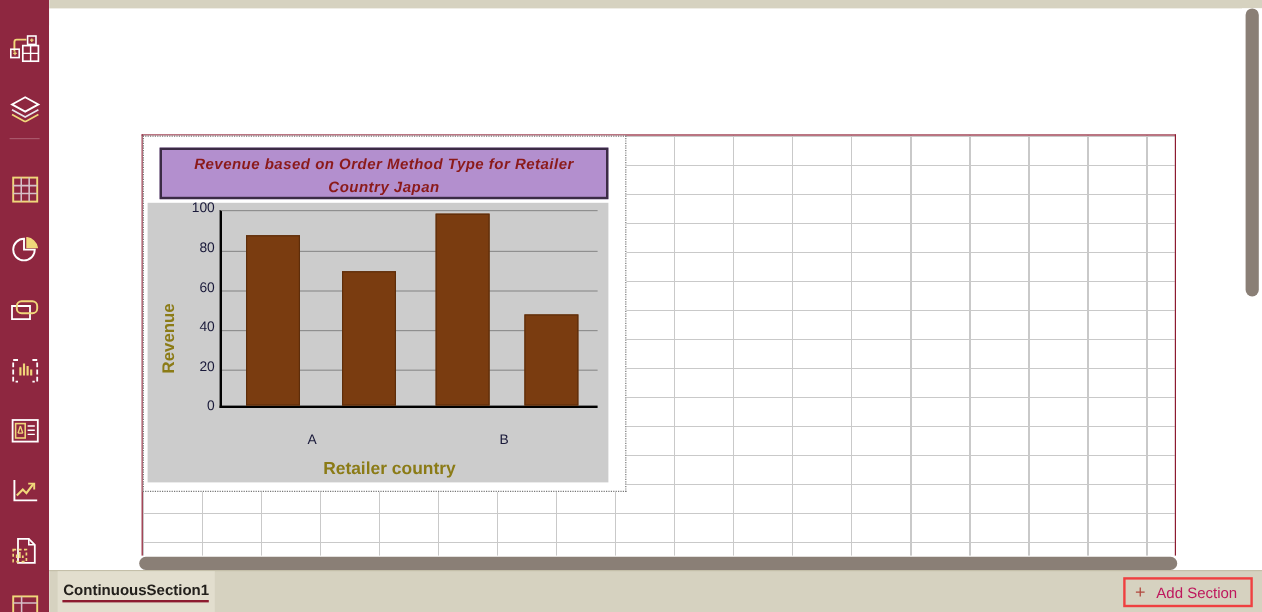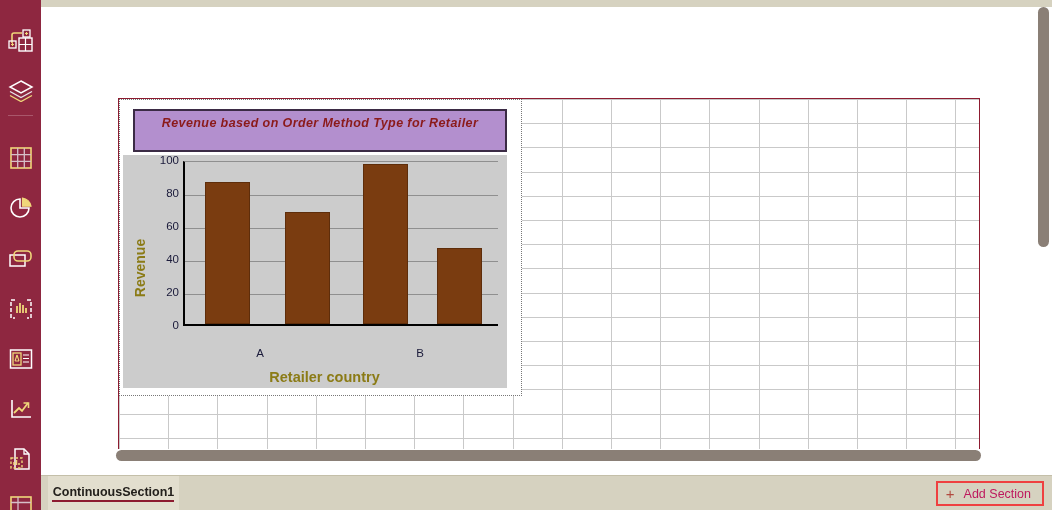--- a/index.html
+++ b/index.html
@@ -38,7 +38,7 @@
     background: #d6d2c0;
   }
   #canvas-wrap {
-    position: absolute; left: 0; top: 7px;
+    position: absolute; left: 0; top: 21px;
     width: 994px; height: 455px;
     background: #ffffff;
     overflow: hidden;

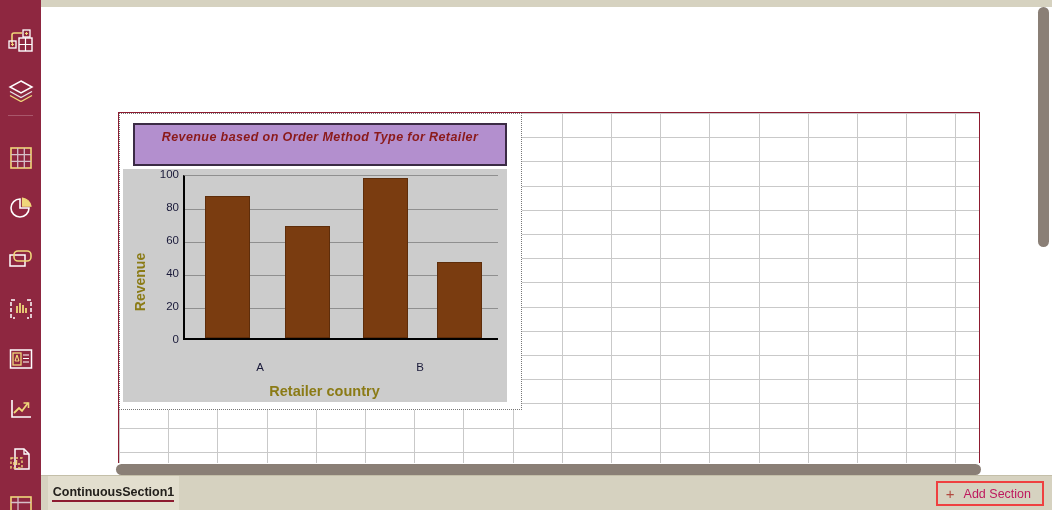--- a/index.html
+++ b/index.html
@@ -306,6 +306,7 @@
 
           <div id="chart-title">
             <div>Revenue based on Order Method Type for Retailer</div>
+            <div>Country Japan</div>
           </div>
 
           <div id="plot-area">

